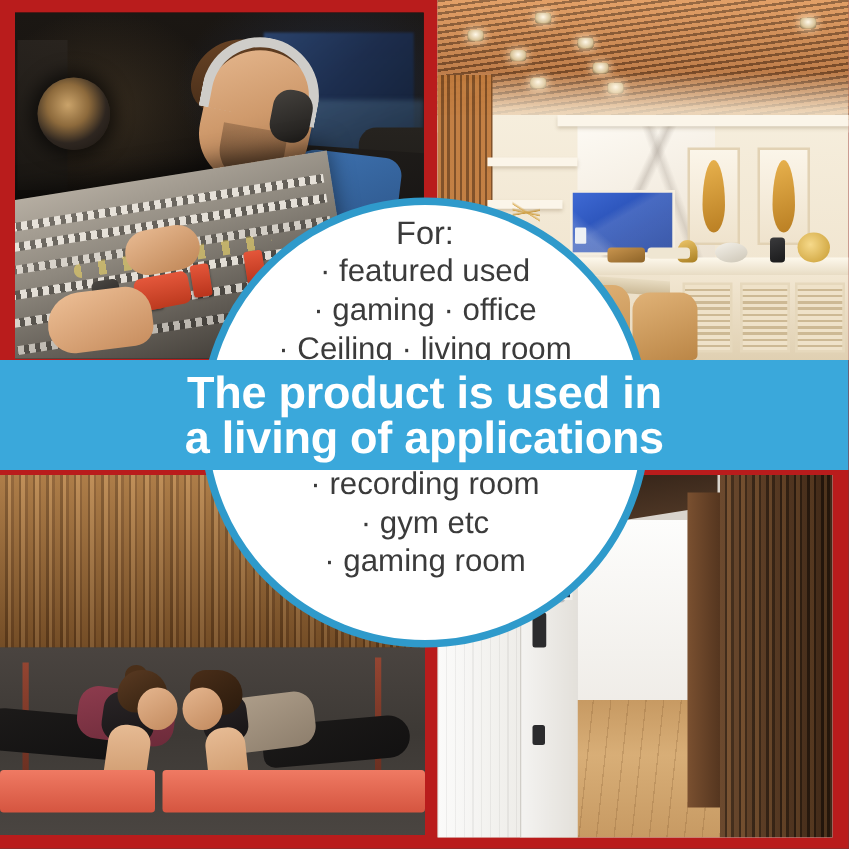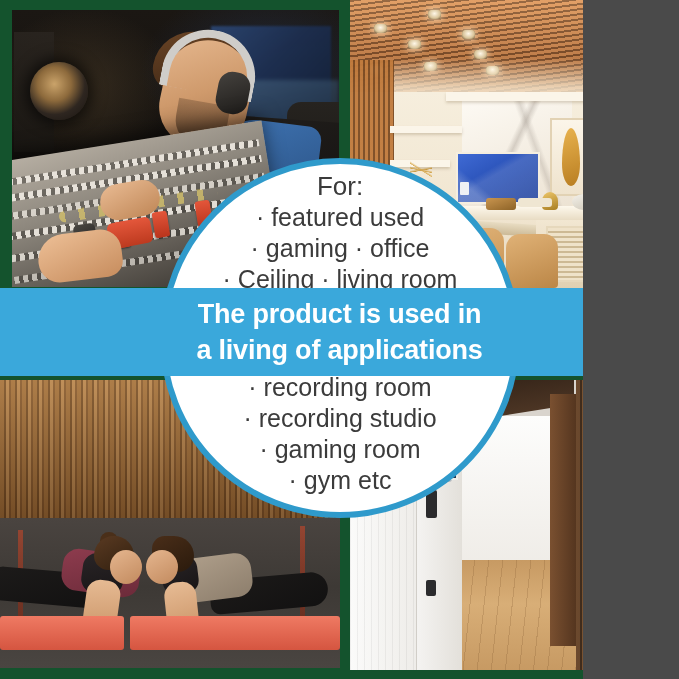--- a/index.html
+++ b/index.html
@@ -11,8 +11,8 @@
   }
   .canvas {
     position:absolute; inset:0;
-    width:583px; height:679px;
-    background:#14532d;
+    width:679px; height:679px;
+    background:#b91c1c;
     overflow:hidden;
   }
 

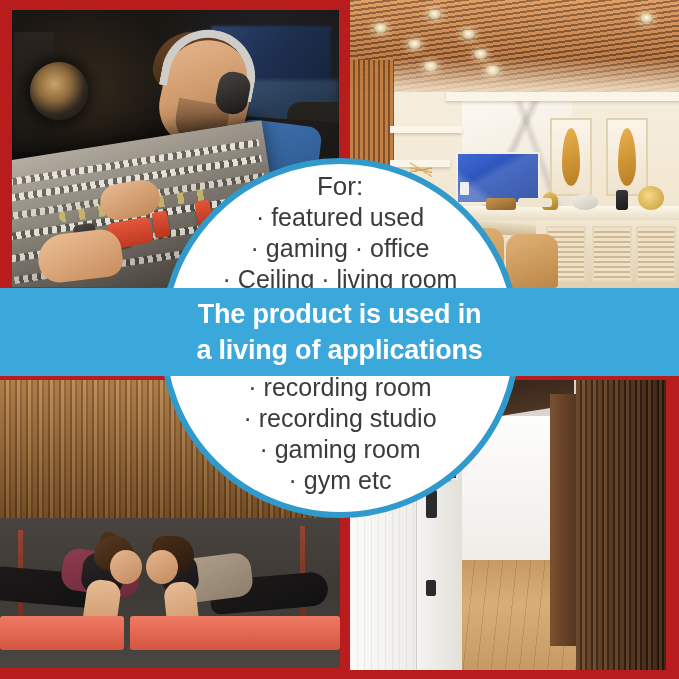--- a/index.html
+++ b/index.html
@@ -450,7 +450,7 @@
   #banner .banner-text {
     color:#ffffff;
     font-weight:bold;
-    font-size:27px;
+    font-size:36px;
     line-height:36px;
     text-align:center;
     letter-spacing:-.2px;

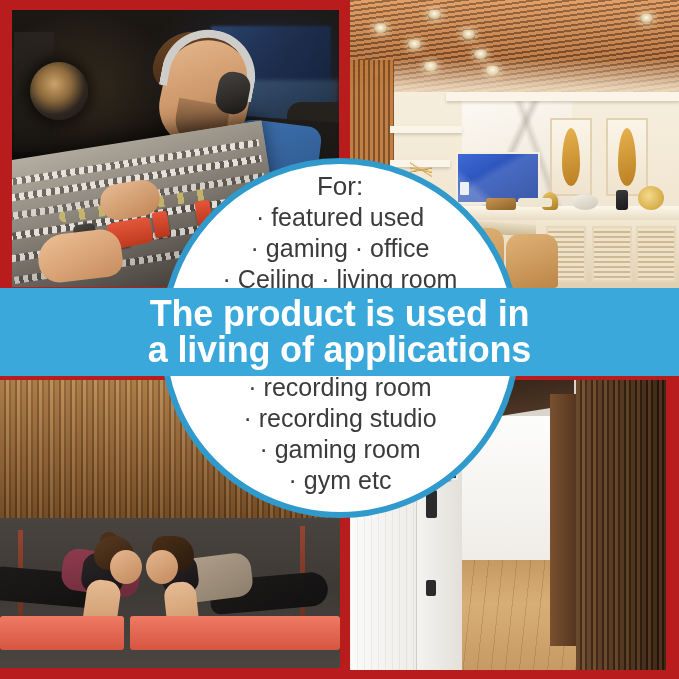--- a/index.html
+++ b/index.html
@@ -597,7 +597,6 @@
     </div>
     <div class="circle-bottom-text">
       <div>· recording room</div>
-      <div>· recording studio</div>
       <div>· gaming room</div>
       <div>· gym etc</div>
     </div>

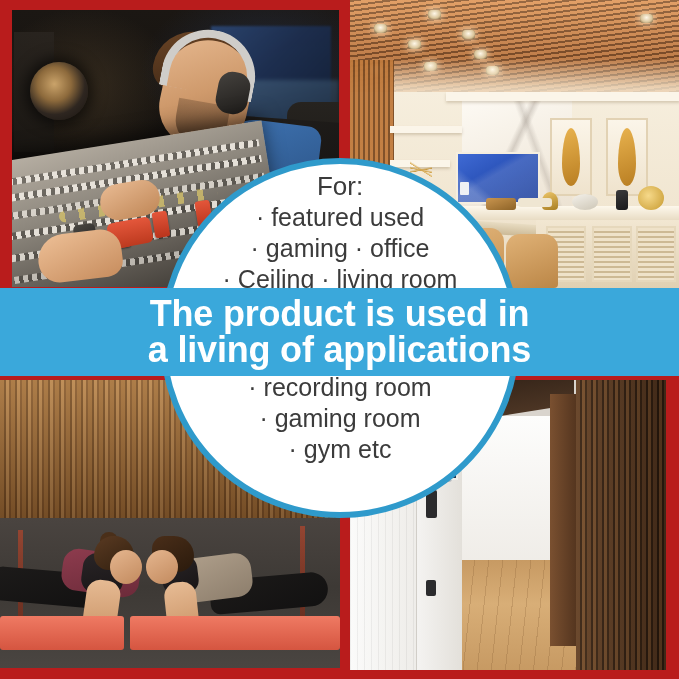--- a/index.html
+++ b/index.html
@@ -597,8 +597,8 @@
     </div>
     <div class="circle-bottom-text">
       <div>· recording room</div>
+      <div>· gym etc</div>
       <div>· gaming room</div>
-      <div>· gym etc</div>
     </div>
   </div>
 

